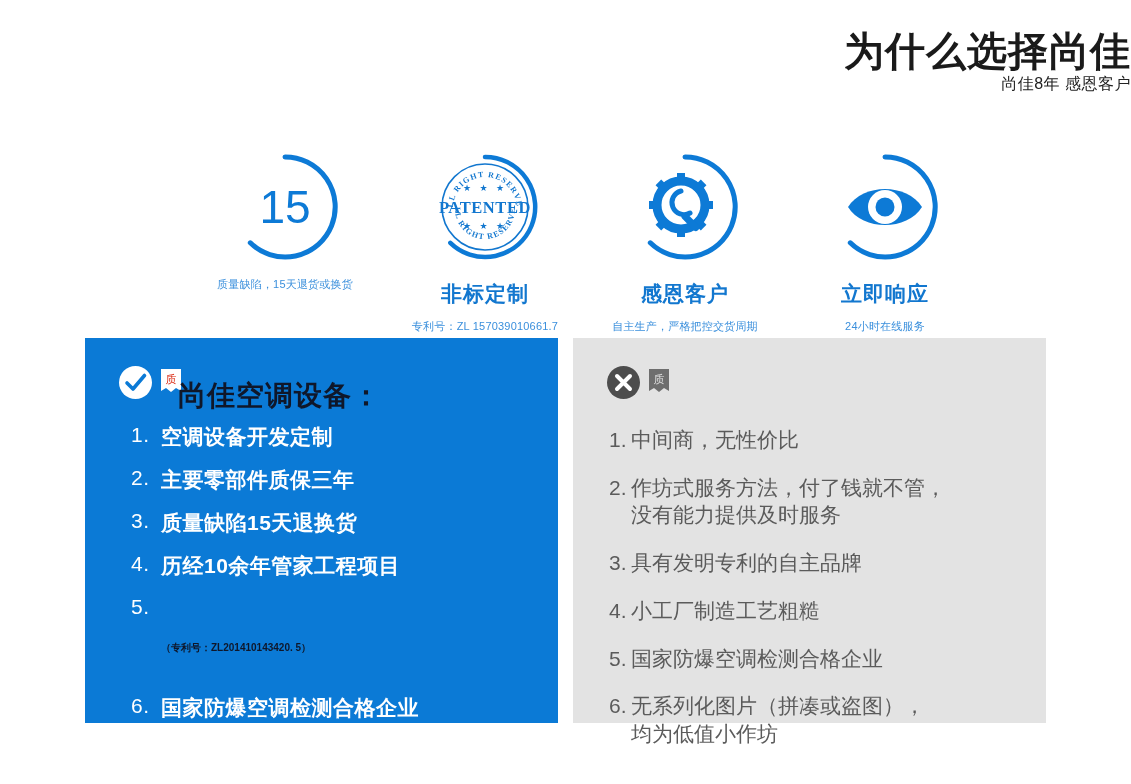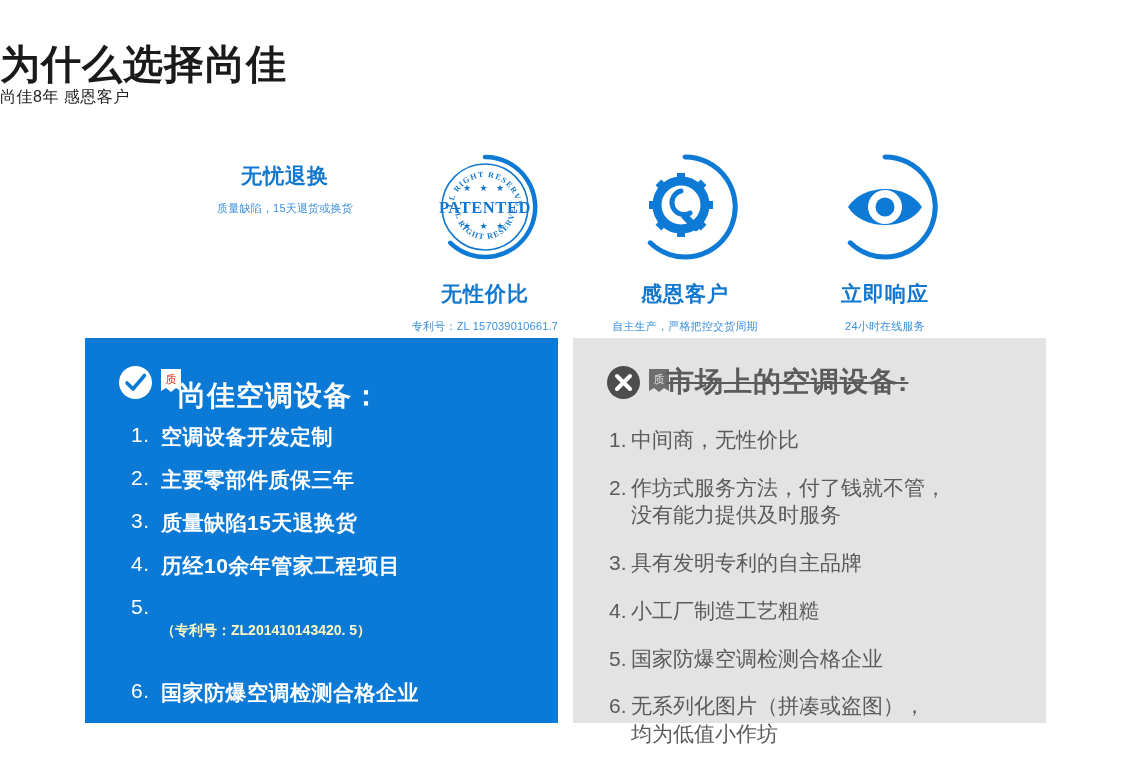--- a/index.html
+++ b/index.html
@@ -18,8 +18,8 @@
 
   
   #page-header {
-    text-align: left;
-    padding-top: 41px;
+    text-align: right;
+    padding-top: 28px;
   }
   #main-title {
     font-size: 40px;

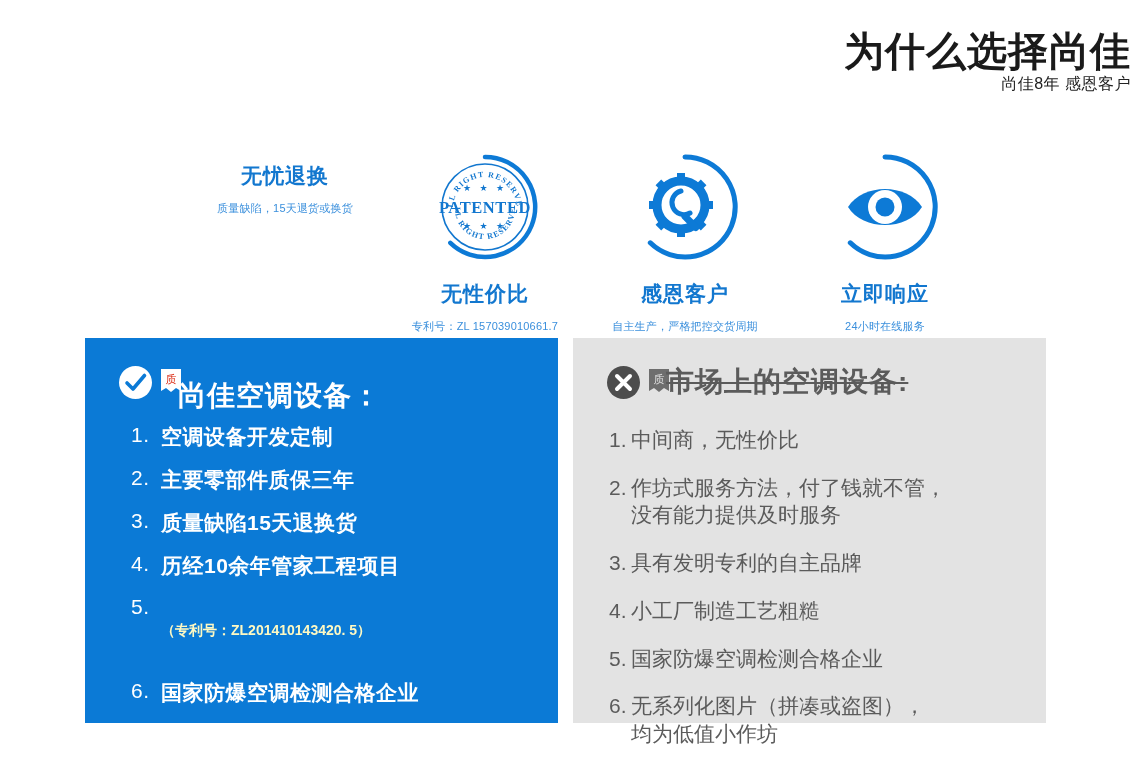--- a/index.html
+++ b/index.html
@@ -193,6 +193,12 @@
 <div id="feature-row">
 
   <div class="feature-item">
+    <div class="feature-icon-wrap">
+      <svg width="112" height="112" viewBox="0 0 112 112" aria-hidden="true">
+        <path d="M56 6 A50 50 0 1 1 21.3 91.8" fill="none" stroke="#0d7ad6" stroke-width="5" stroke-linecap="round"></path>
+        <text class="badge-num" x="56" y="72" text-anchor="middle">15</text>
+      </svg>
+    </div>
     <div class="feature-title">无忧退换</div>
     <div class="feature-desc">质量缺陷，15天退货或换货</div>
   </div>

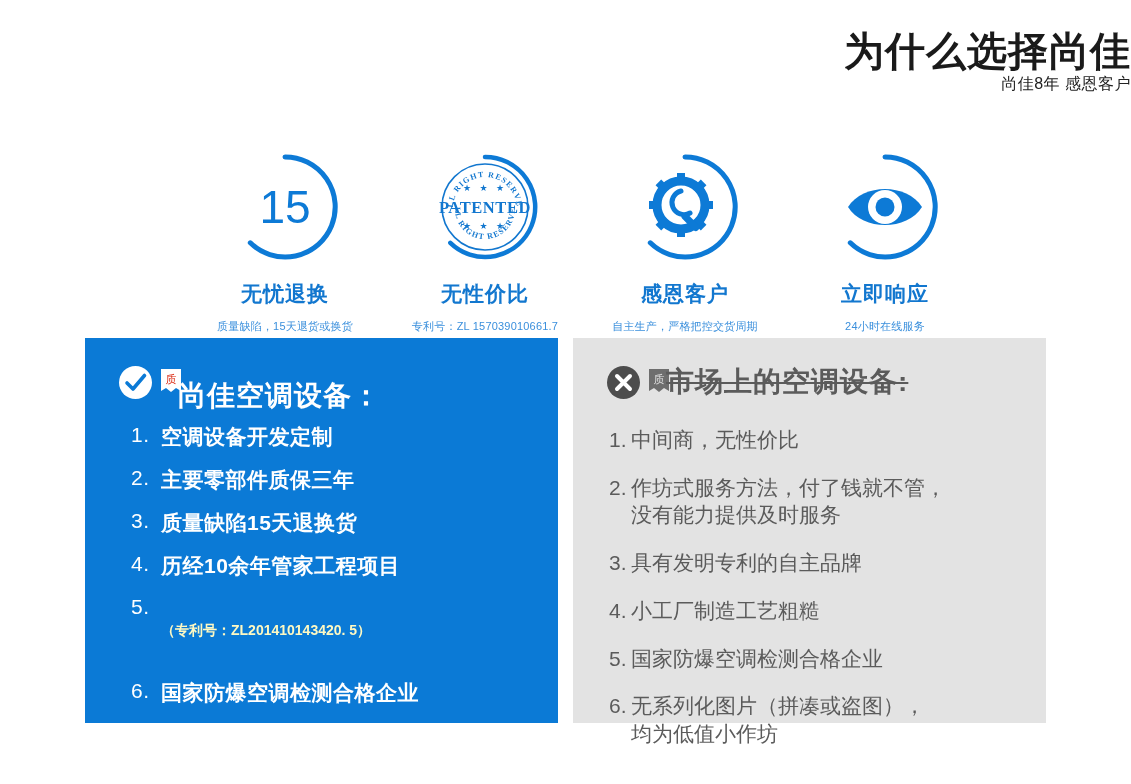--- a/index.html
+++ b/index.html
@@ -199,7 +199,6 @@
         <text class="badge-num" x="56" y="72" text-anchor="middle">15</text>
       </svg>
     </div>
-    <div class="feature-title">无忧退换</div>
     <div class="feature-desc">质量缺陷，15天退货或换货</div>
   </div>
 

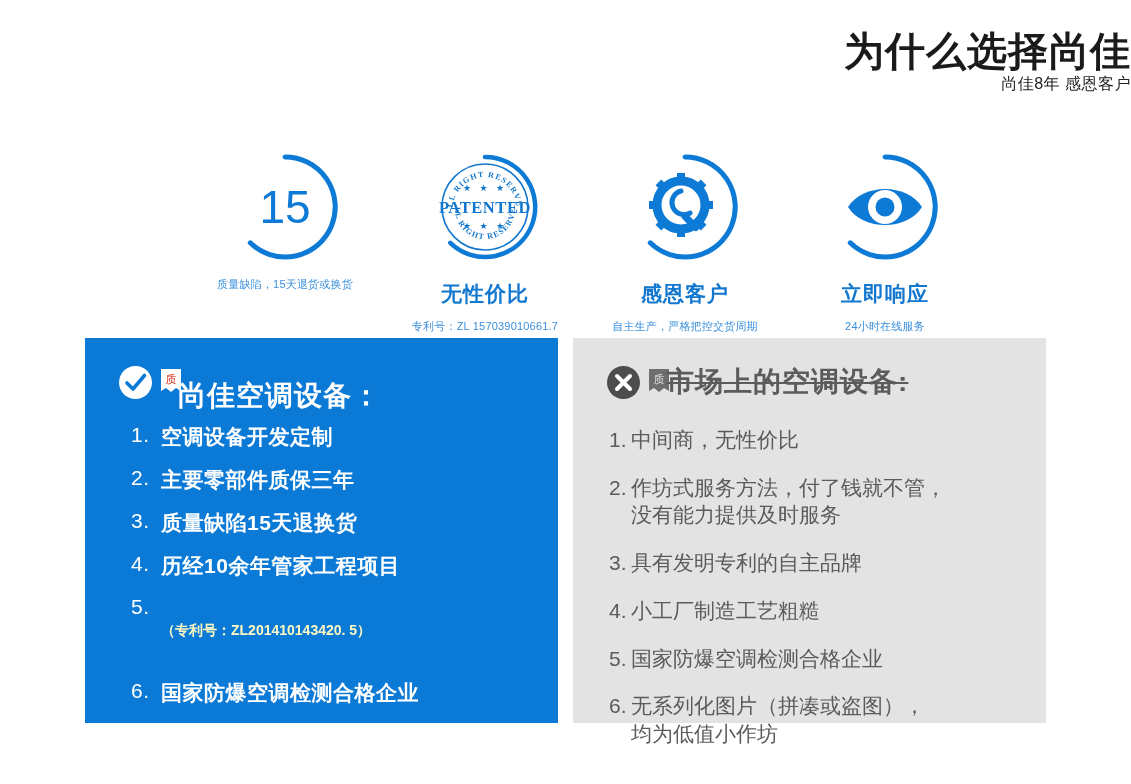--- a/index.html
+++ b/index.html
@@ -222,7 +222,7 @@
         <text x="56" y="62" text-anchor="middle" fill="#1277cf" font-size="16.5" font-weight="bold" letter-spacing="0.6" font-family="'Liberation Serif', serif">PATENTED</text>
       </svg>
     </div>
-    <div class="feature-title">无性价比</div>
+    <div class="feature-title">非标定制</div>
     <div class="feature-desc">专利号：ZL 157039010661.7</div>
   </div>
 

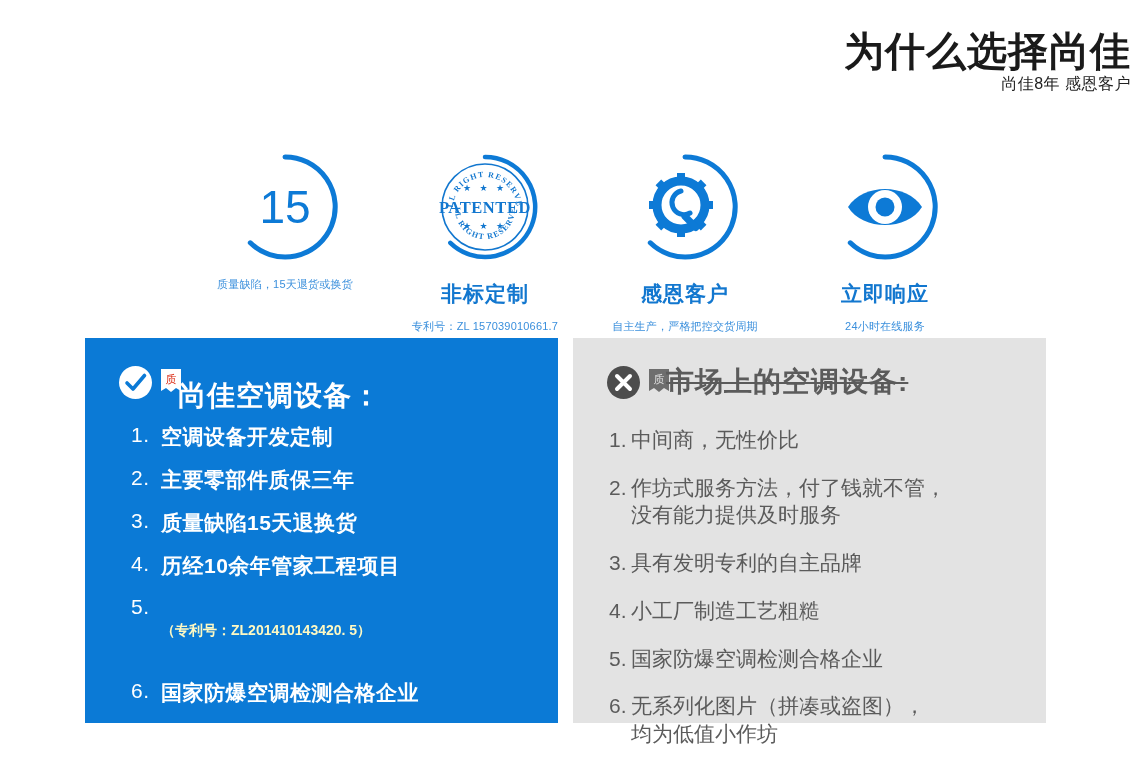--- a/index.html
+++ b/index.html
@@ -125,7 +125,7 @@
     line-height: 1;
     margin-left: -4px;
   }
-  #panel-good .panel-title { color: #ffffff; margin-top: 28px; }
+  #panel-good .panel-title { color: #0f172a; margin-top: 28px; }
   #panel-bad .panel-title {
     color: #5b5b5b;
     text-decoration: line-through;

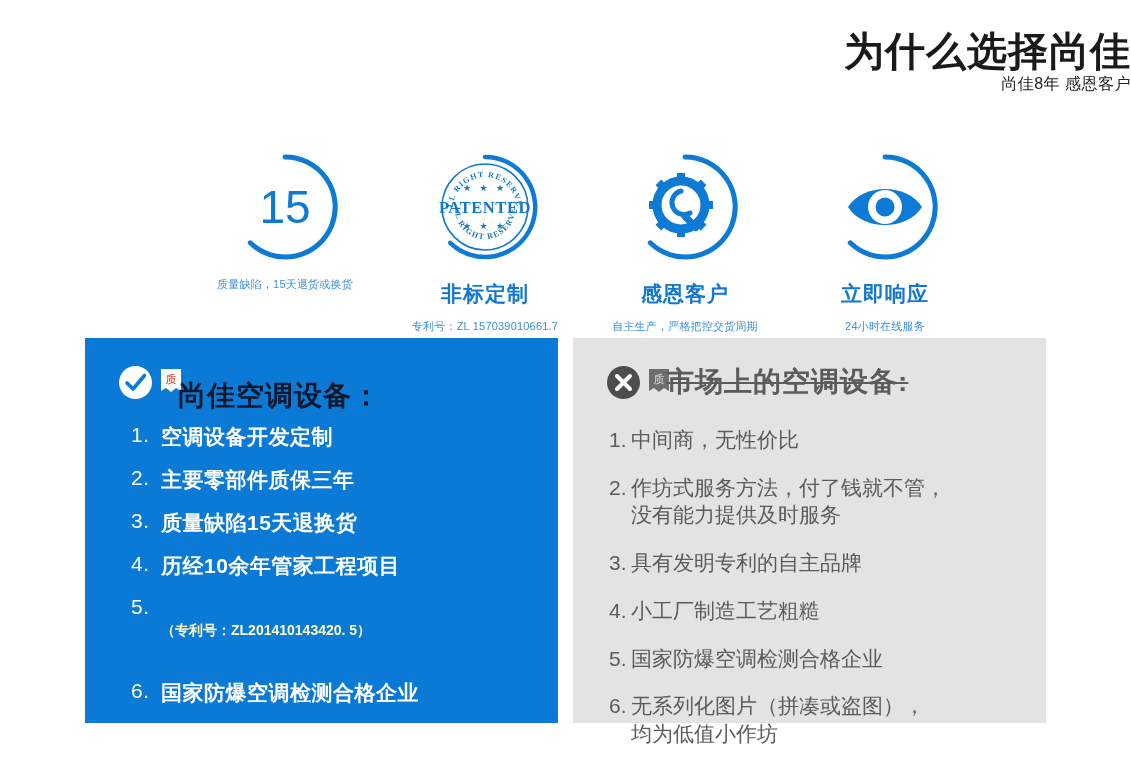--- a/index.html
+++ b/index.html
@@ -335,7 +335,6 @@
           <text x="11" y="16" text-anchor="middle" fill="#e3e3e3" font-size="11" font-family="'DejaVu Sans', sans-serif">质</text>
         </svg>
       </span>
-      <span class="panel-title">市场上的空调设备:</span>
     </div>
 
     <ul class="panel-list" id="bad-list">

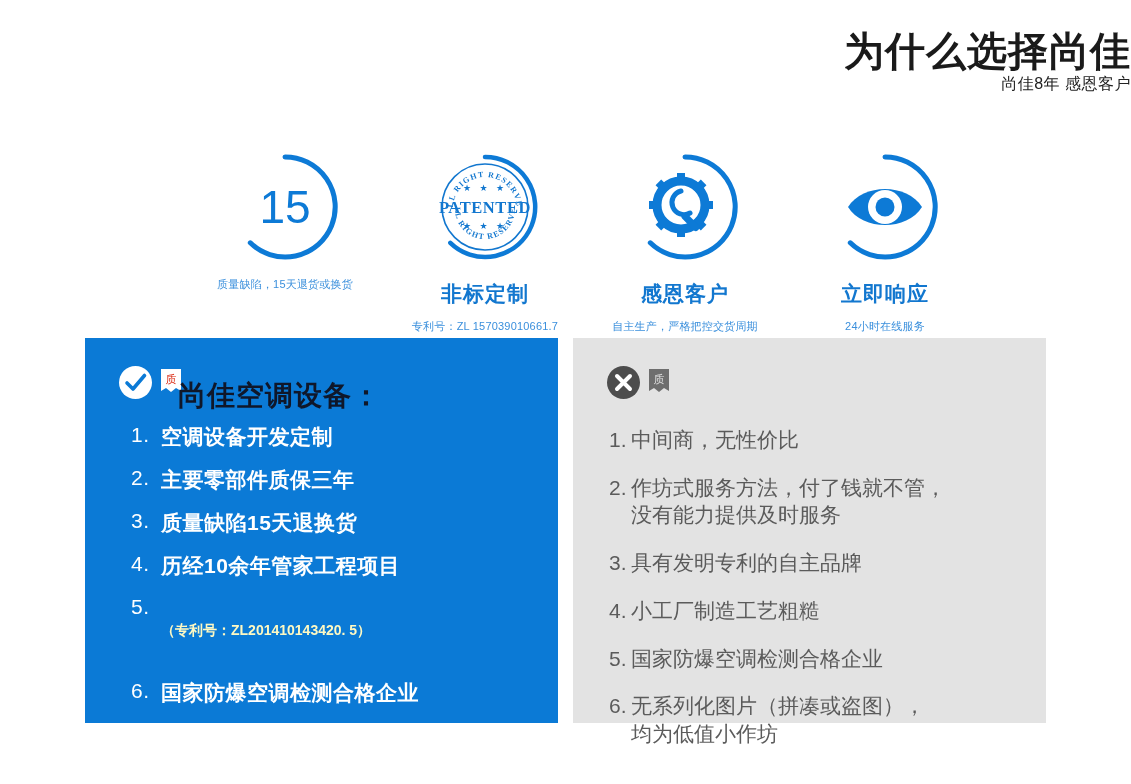--- a/index.html
+++ b/index.html
@@ -167,10 +167,10 @@
   #good-list .item-num { width: 30px; font-weight: normal; }
   .item-note {
     display: block;
-    color: #fef9c3;
-    font-size: 14px;
-    font-weight: bold;
-    margin-top: 3px;
+    color: #0f172a;
+    font-size: 10px;
+    font-weight: bold;
+    margin-top: 22px;
     letter-spacing: 0;
   }
 

